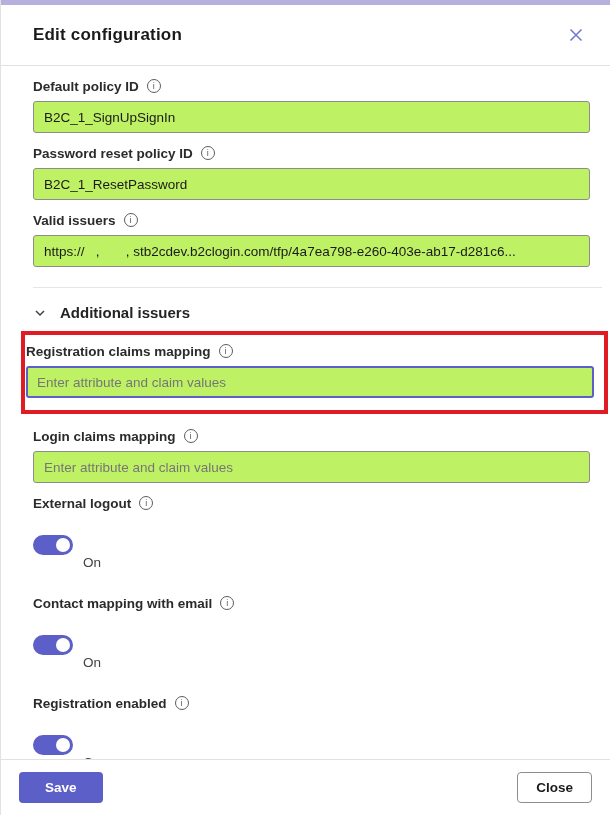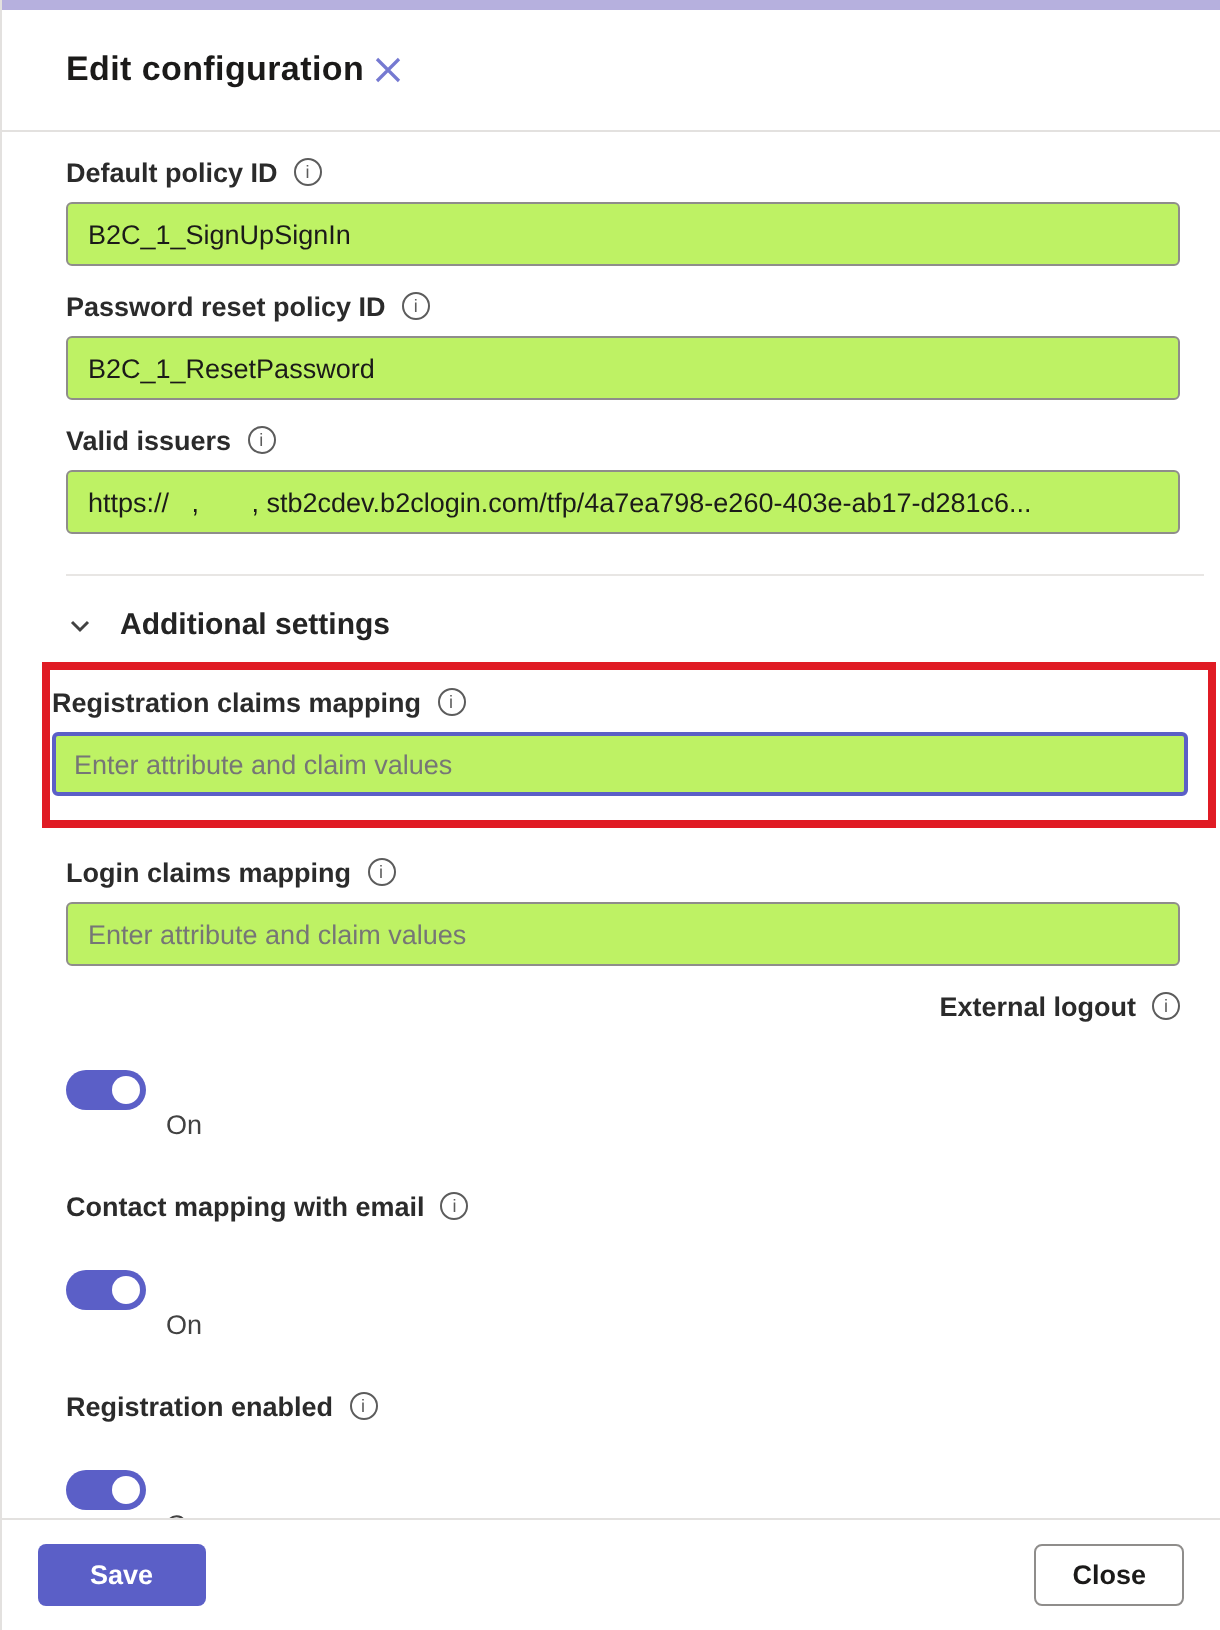--- a/index.html
+++ b/index.html
@@ -10,7 +10,7 @@
   }
   .top-strip{height:5px;background:var(--top_strip,#b6b0de);flex:none;}
   .header{
-    height:60px;flex:none;display:flex;align-items:center;
+    height:60px;flex:none;display:flex;align-items:center;justify-content:space-between;
     padding:0 22px 0 32px;border-bottom:1px solid #e3e1df;
   }
   .title{font-size:17px;font-weight:700;color:#1b1a19;letter-spacing:.2px;}

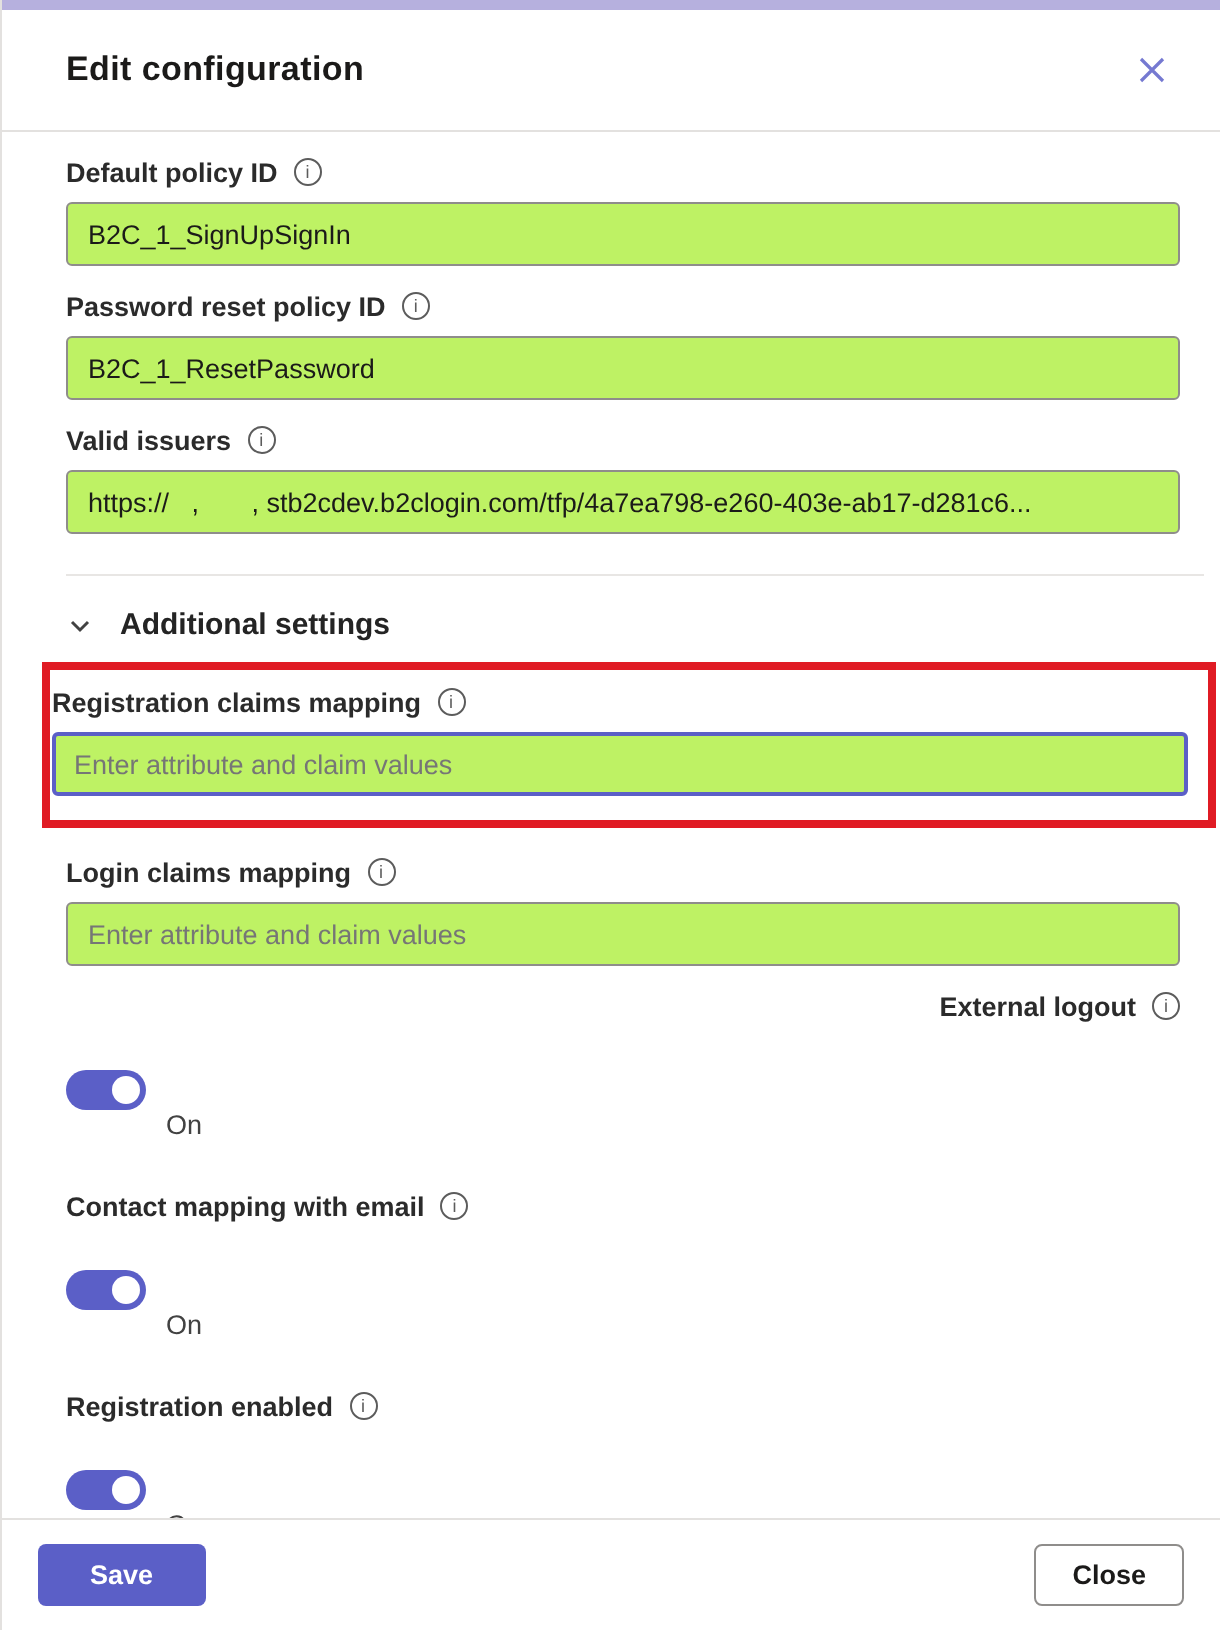--- a/index.html
+++ b/index.html
@@ -116,7 +116,7 @@
             <path d="M3 5l4 4 4-4" fill="none" stroke="currentColor" stroke-width="1.5"></path>
           </svg>
       </span>
-      <span class="section-title">Additional settings</span>
+      <span class="section-title">Additional issuers</span>
     </div>
 
     <div class="annotation-box">

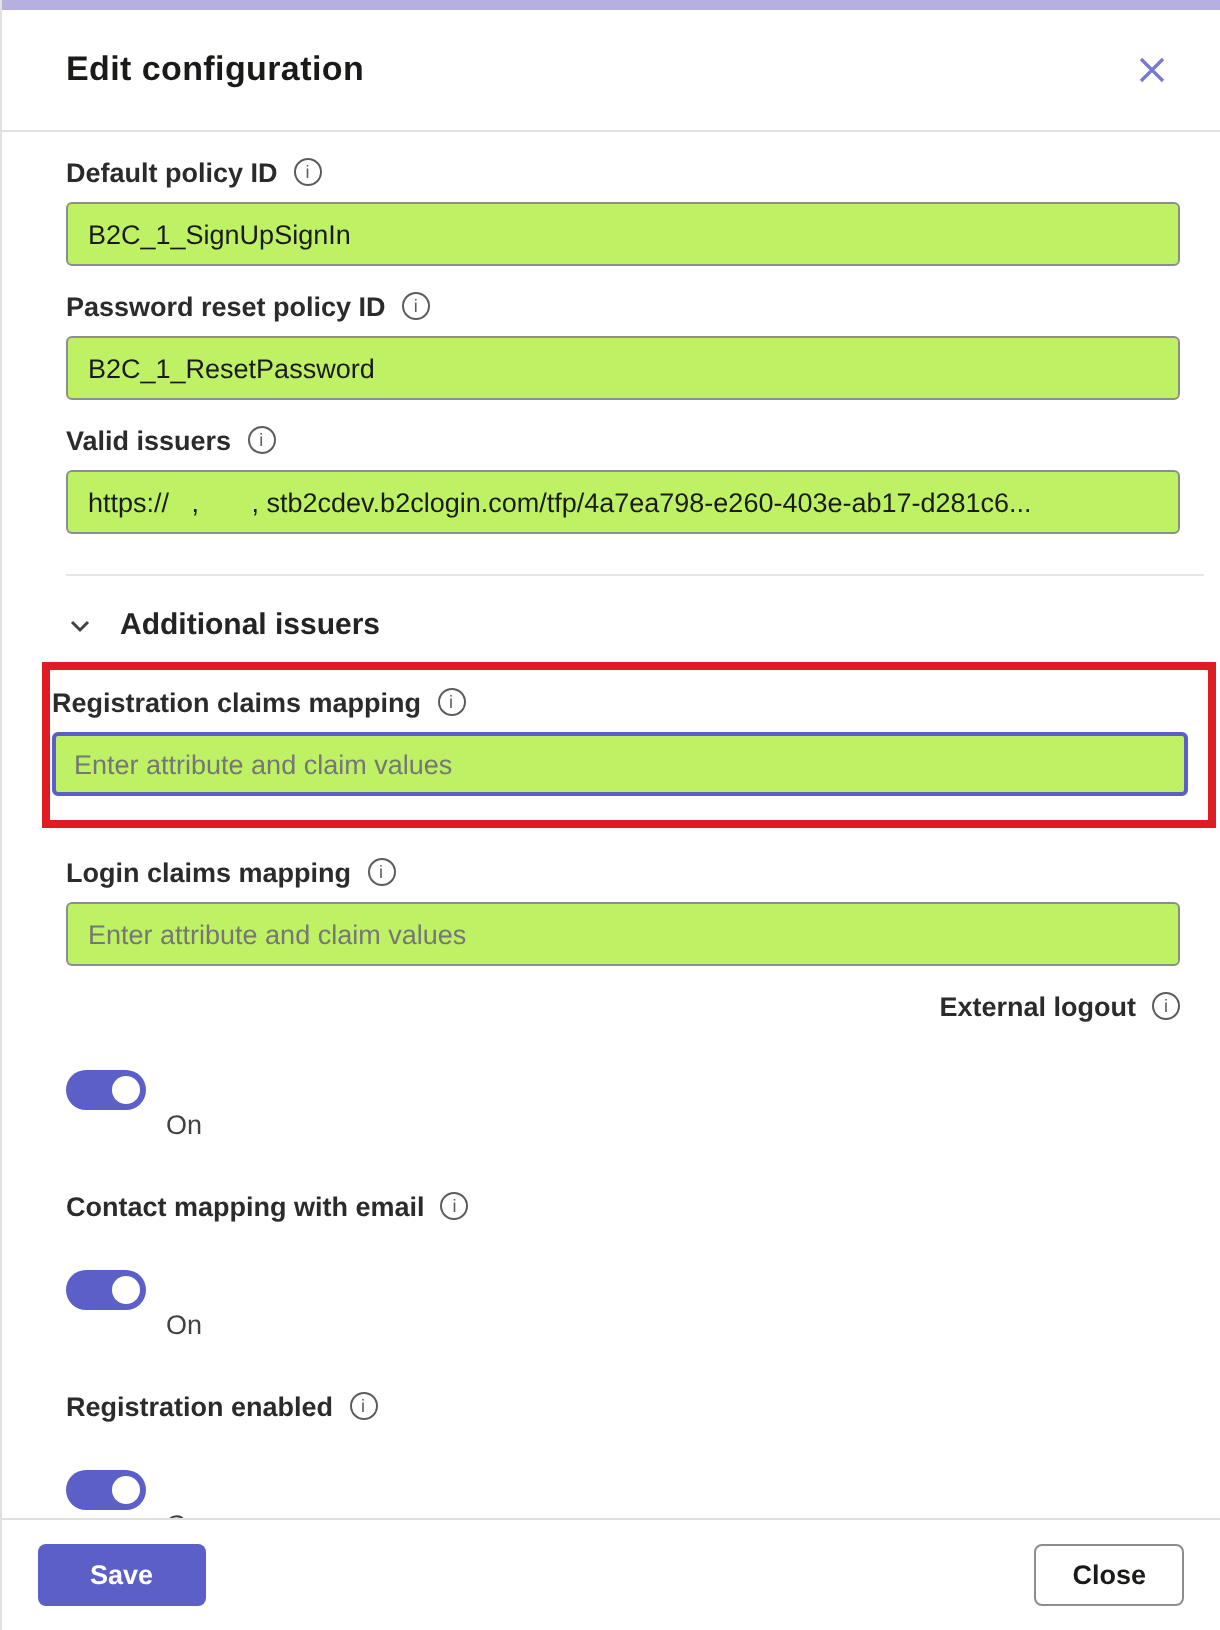--- a/index.html
+++ b/index.html
@@ -138,7 +138,7 @@
     </div>
 
     <div class="toggle-group">
-      <div class="label-row" style="margin-bottom:0;justify-content:flex-end;">
+      <div class="label-row" style="margin-bottom:0;">
         <span class="field-label">External logout</span>
         <span class="info-icon"></span>
       </div>

